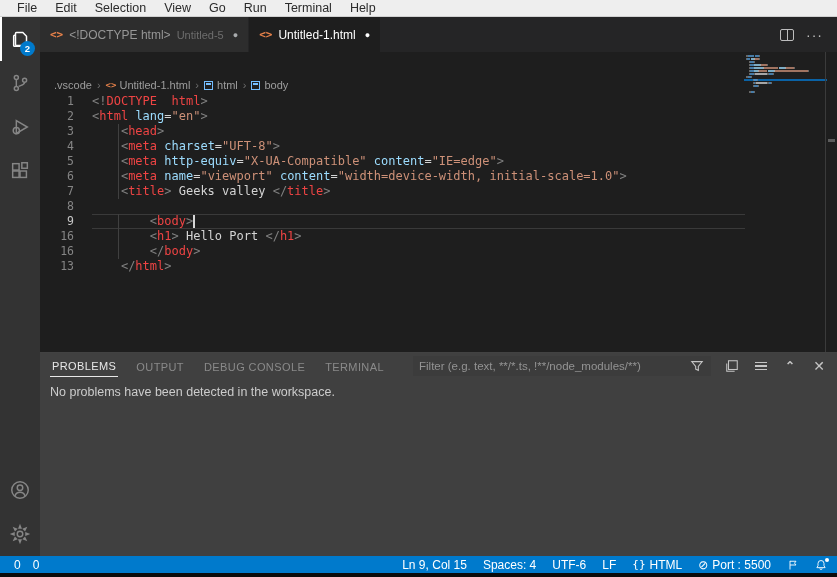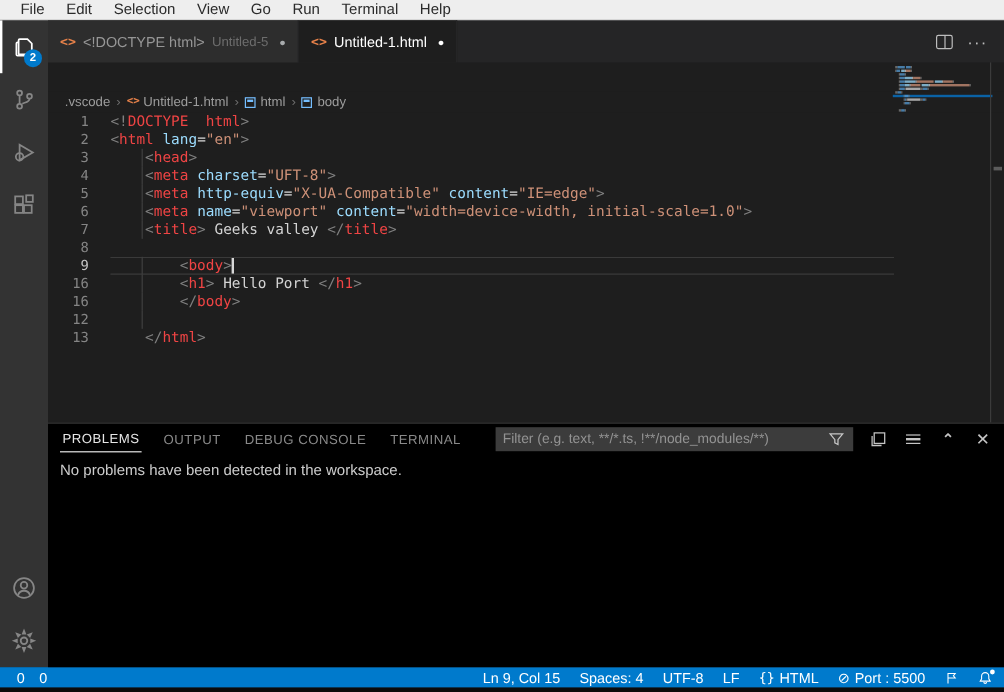--- a/index.html
+++ b/index.html
@@ -265,10 +265,6 @@
           <div class="code-row">
             <div class="gutter">16</div>
             <div class="line-content"><span class="indent-guide" style="left: calc(4ch - 3px);"></span><span class="tok-tx">        </span><span class="tok-pu">&lt;/</span><span class="tok-tg">body</span><span class="tok-pu">&gt;</span></div>
-          </div>
-          <div class="code-row">
-            <div class="gutter">12</div>
-            <div class="line-content"><span class="indent-guide" style="left: calc(4ch - 3px);"></span></div>
           </div>
           <div class="code-row">
             <div class="gutter">13</div>

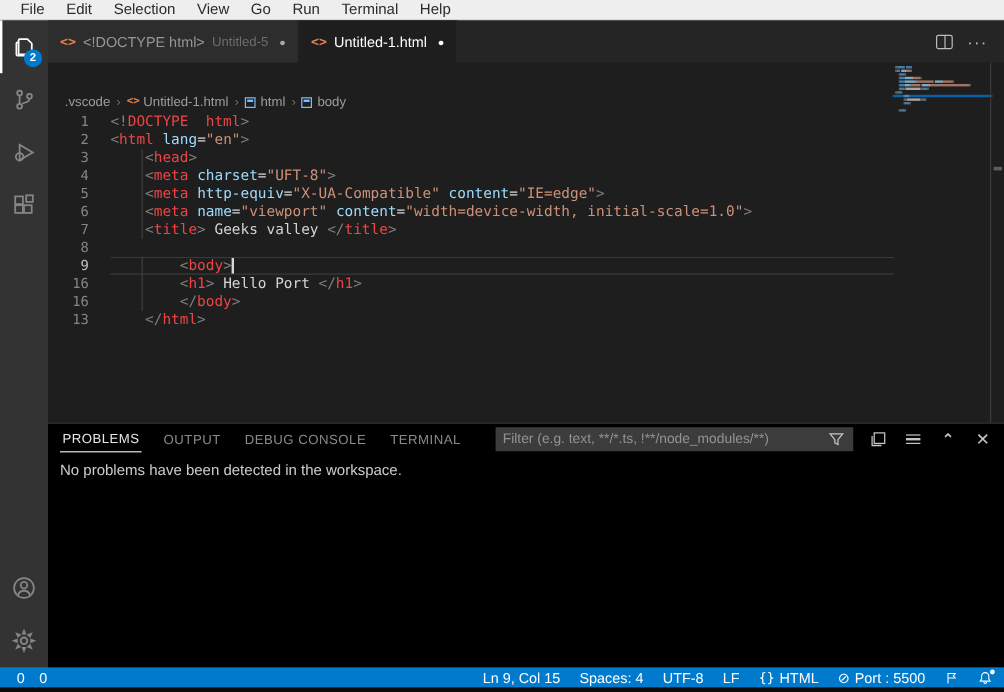--- a/index.html
+++ b/index.html
@@ -86,7 +86,7 @@
   .ruler-dash { position:absolute; top:122px; right:2px; width:7px; height:3px; background:#5c5c5c; }
 
   
-  .panel { height:204px; flex:0 0 auto; background:#000000; border-top:1px solid #424242;
+  .panel { height:204px; flex:0 0 auto; background:#404040; border-top:1px solid #424242;
     display:flex; flex-direction:column; }
   .panel-header { height:26px; display:flex; align-items:center; padding:0 10px; flex:0 0 auto; }
   .panel-tab { font-size:11px; letter-spacing:.4px; color:#8a8a8a; margin-right:16px;

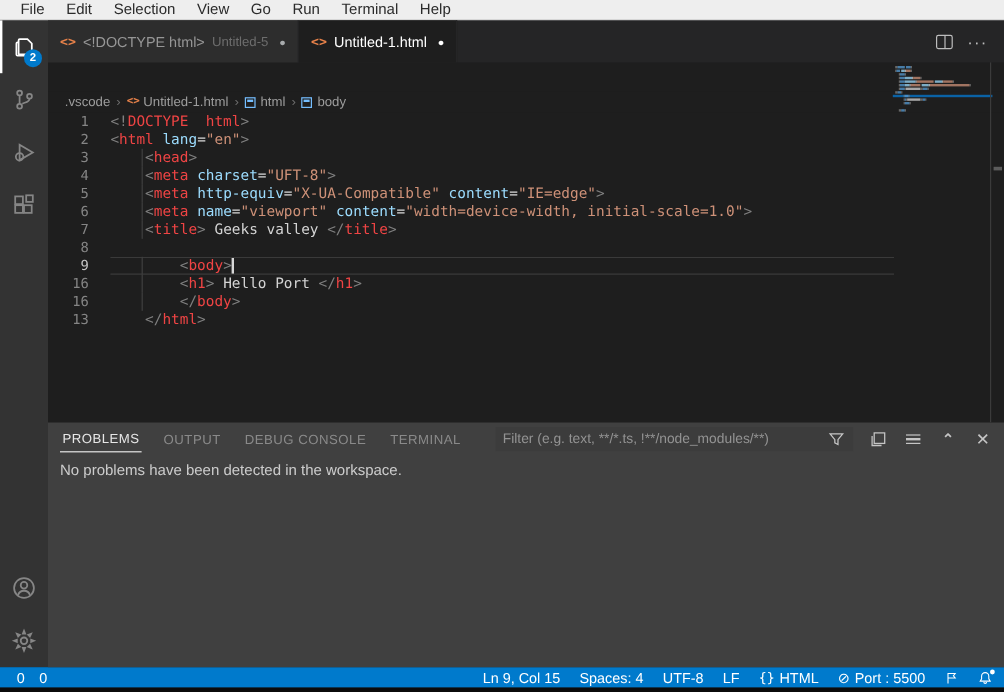--- a/index.html
+++ b/index.html
@@ -344,7 +344,7 @@
     <div class="sb-right">
       <span class="sb-item">Ln 9, Col 15</span>
       <span class="sb-item">Spaces: 4</span>
-      <span class="sb-item">UTF-8</span>
+      <span class="sb-item">UTF-6</span>
       <span class="sb-item">LF</span>
       <span class="sb-item">
         <span class="sb-prefix">{}</span>

